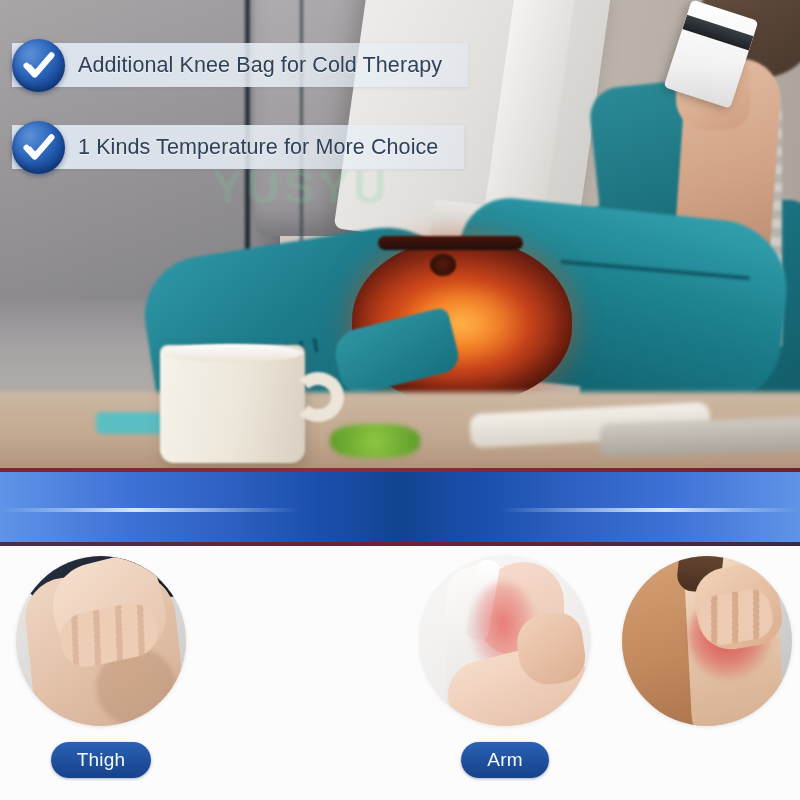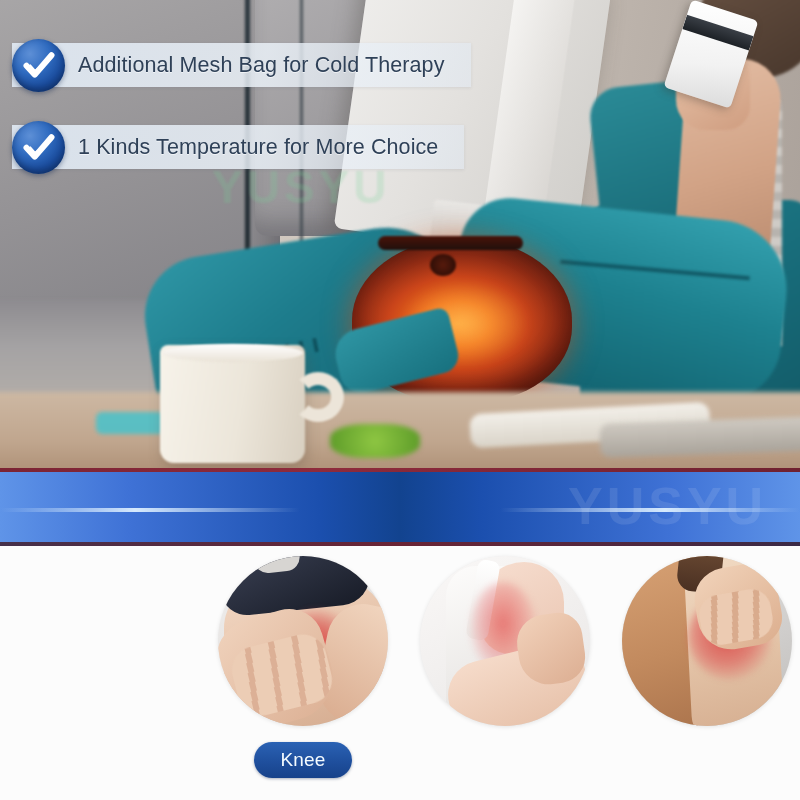--- a/index.html
+++ b/index.html
@@ -325,7 +325,7 @@
 
     <div class="bullet bullet-1">
       <div class="bar">
-        <span class="bar-text">Additional Mesh Bag for Cold Therapy</span>
+        <span class="bar-text">Additional Knee Bag for Cold Therapy</span>
       </div>
       <span class="check">
         <svg viewBox="0 0 36 36" aria-hidden="true">

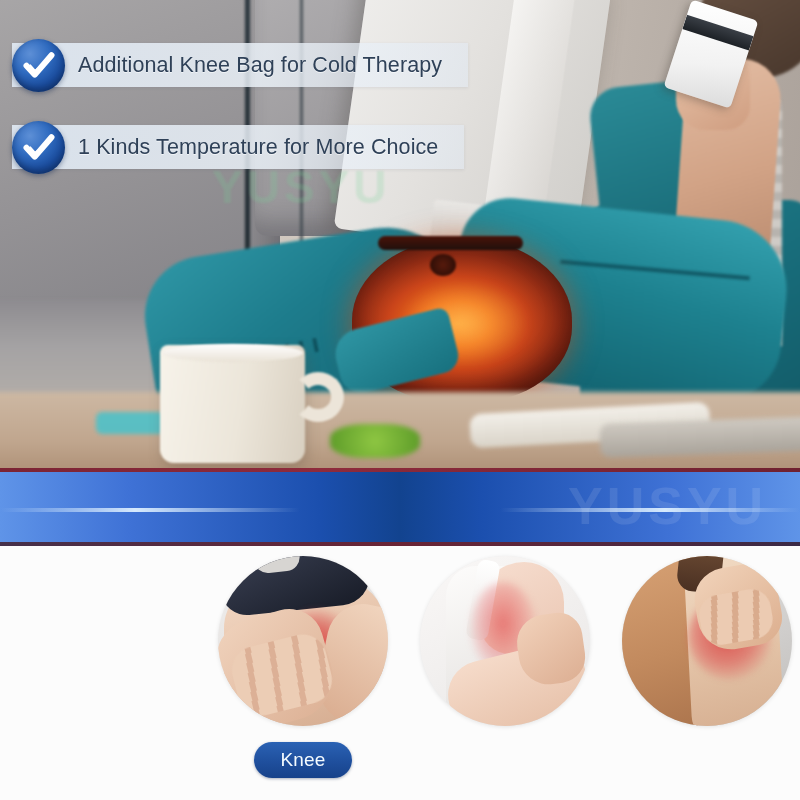--- a/index.html
+++ b/index.html
@@ -352,7 +352,6 @@
   <div class="banner">
     <div class="banner-line-top"></div>
     <div class="banner-body"></div>
-    <div class="watermark-banner">YUSYU</div>
     <div class="accent-l"></div>
     <div class="accent-r"></div>
     <div class="banner-line-bot"></div>

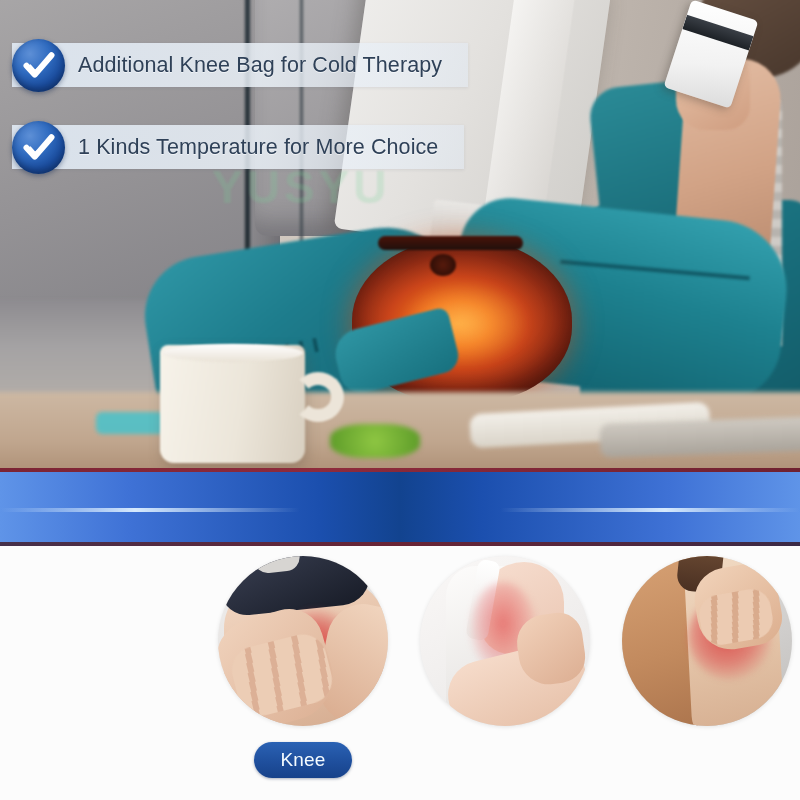--- a/index.html
+++ b/index.html
@@ -359,6 +359,18 @@
 
   <div class="uses">
 
+    <div class="use u0">
+      <div class="thumb">
+        <div class="t-bg-thigh"></div>
+        <div class="t-shorts"></div>
+        <div class="t-shorts2"></div>
+        <div class="t-thigh"></div>
+        <div class="t-hair"></div>
+        <div class="t-hand"></div>
+        <div class="t-fingers"></div>
+      </div>
+      <span class="pill">Thigh</span>
+    </div>
 
     <div class="use u1">
       <div class="thumb">

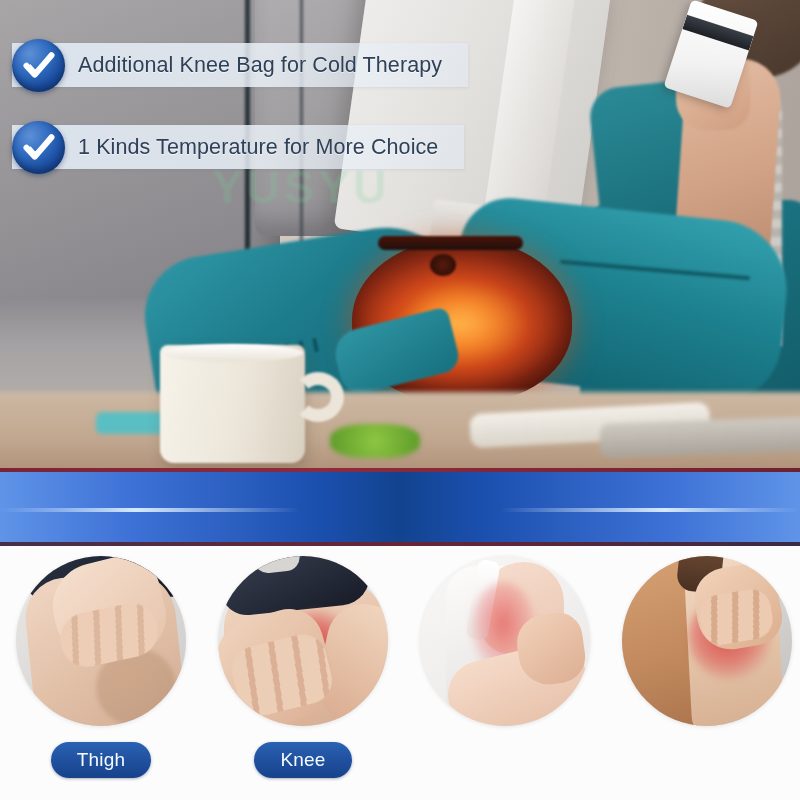--- a/index.html
+++ b/index.html
@@ -372,19 +372,6 @@
       <span class="pill">Thigh</span>
     </div>
 
-    <div class="use u1">
-      <div class="thumb">
-        <div class="k-bg"></div>
-        <div class="k-leg"></div>
-        <div class="k-shorts"></div>
-        <div class="k-shorts-hl"></div>
-        <div class="k-pain"></div>
-        <div class="k-hand-r"></div>
-        <div class="k-hand-l"></div>
-        <div class="k-knuck"></div>
-      </div>
-      <span class="pill">Knee</span>
-    </div>
 
     <div class="use u2">
       <div class="thumb">

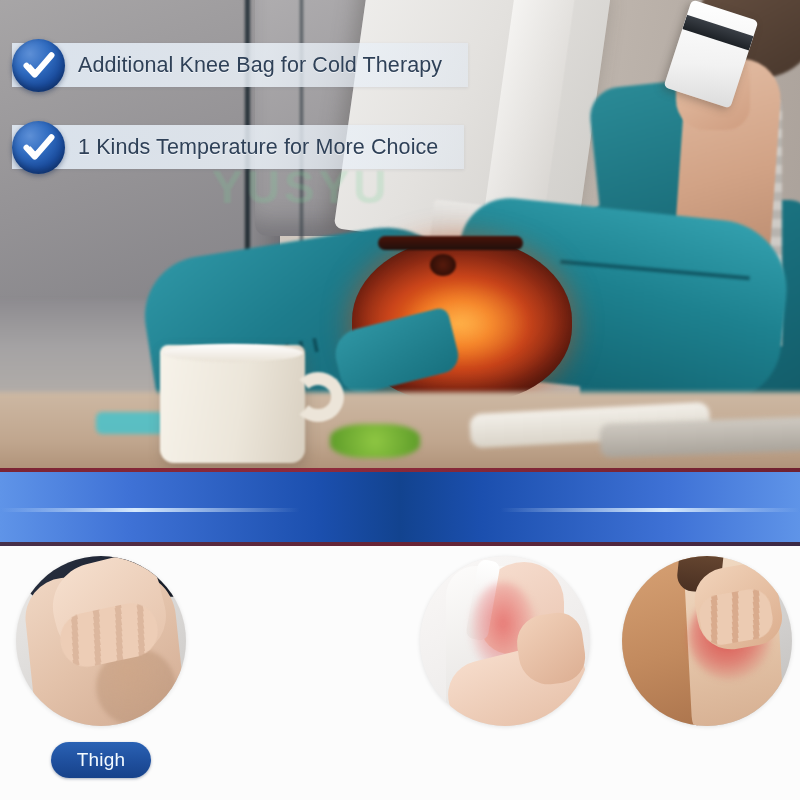--- a/index.html
+++ b/index.html
@@ -383,6 +383,7 @@
         <div class="a-forearm"></div>
         <div class="a-hand"></div>
       </div>
+      <span class="pill">Arm</span>
     </div>
 
     <div class="use u3">

